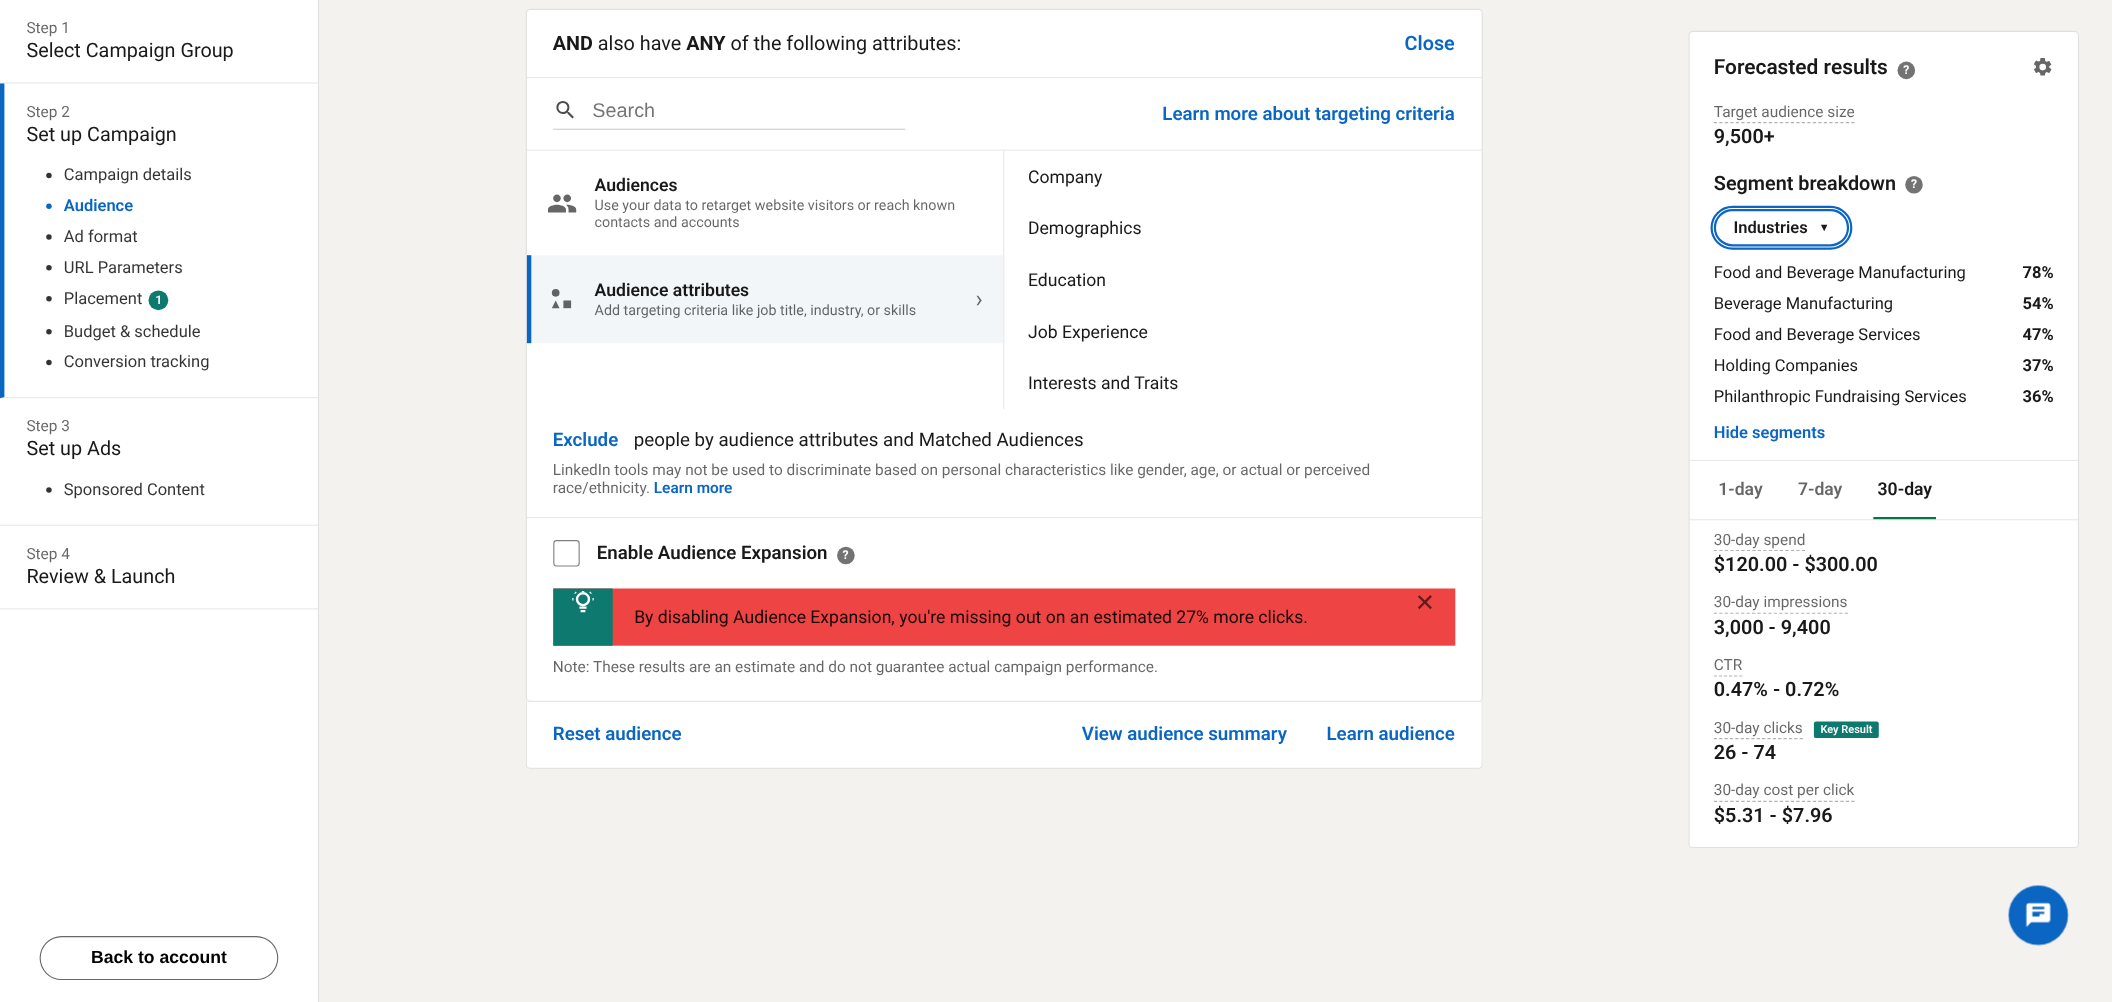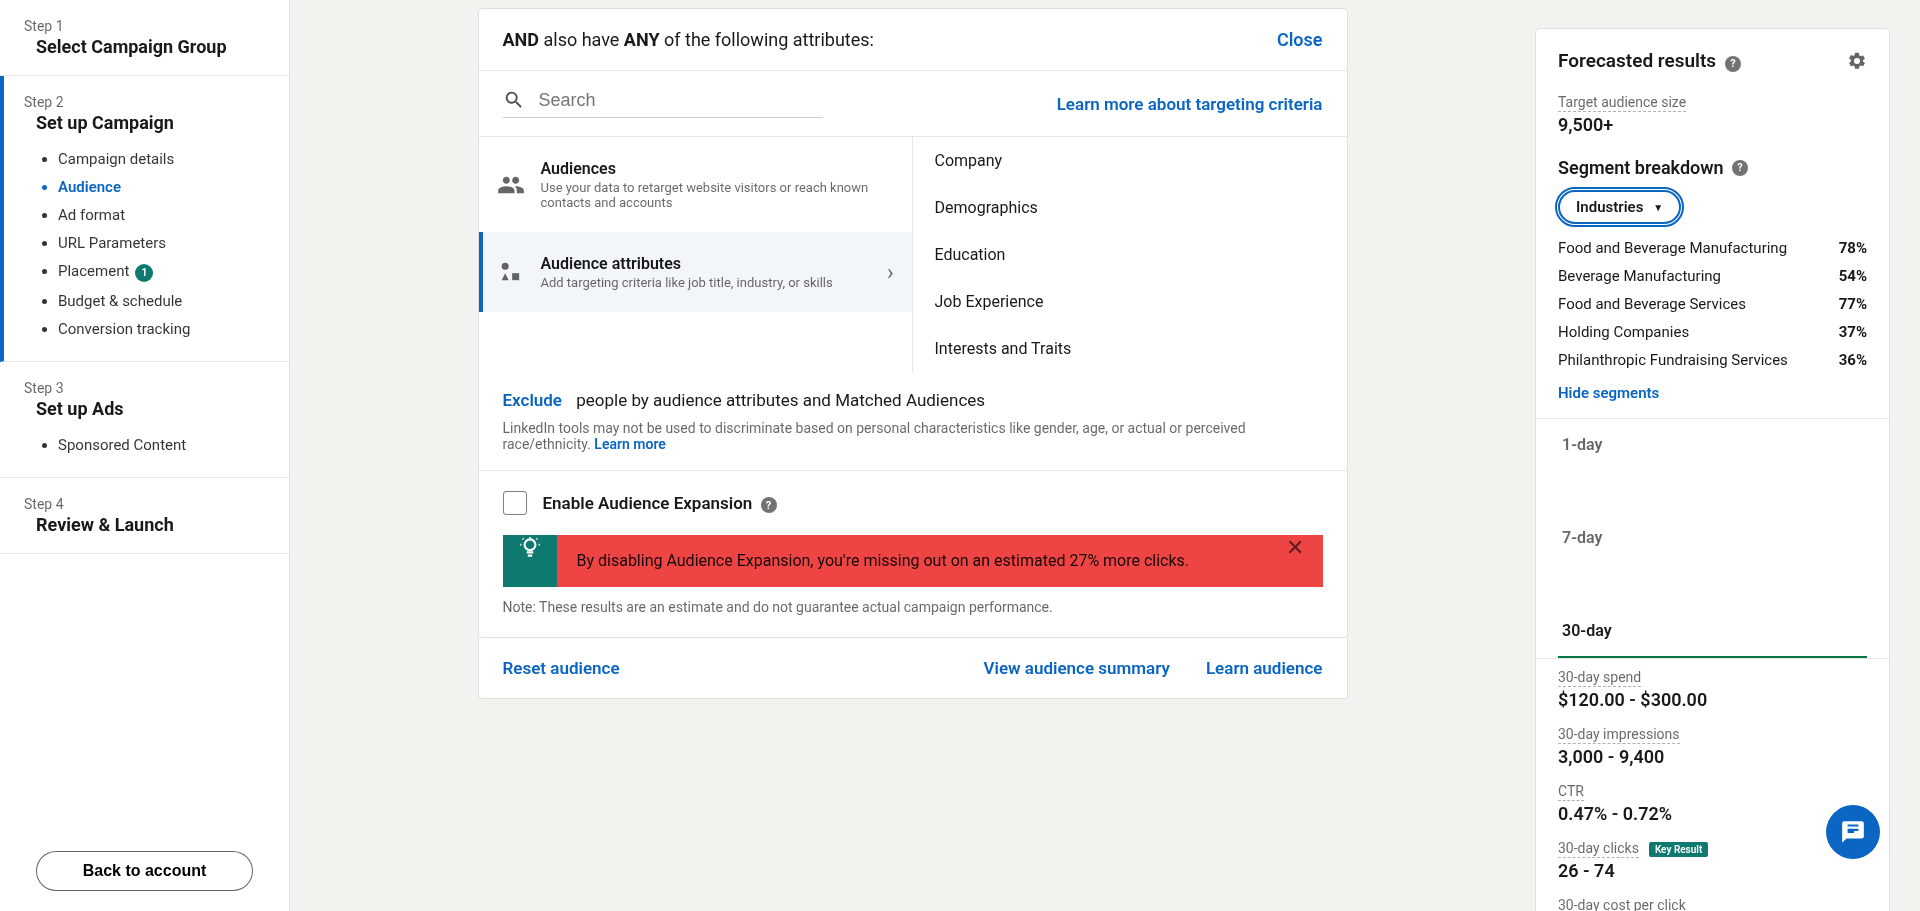--- a/index.html
+++ b/index.html
@@ -9,7 +9,7 @@
 .step-block { padding: 18px 24px; border-bottom: 1px solid #e8e8e8; }
 .step-block.active { border-left: 4px solid #0a66c2; padding-left: 20px; }
 .step-label { font-size: 14px; color: rgba(0,0,0,0.6); }
-.step-title { font-size: 18px; font-weight: 700; margin-top: 2px; margin-left: 12px; }
+.step-title { font-size: 18px; font-weight: 400; margin-top: 2px; }
 .step-items { list-style: disc; margin-left: 34px; margin-top: 12px; }
 .step-items li { padding: 5px 0; font-size: 15px; color: rgba(0,0,0,0.8); }
 .step-items li.current { color: #0a66c2; font-weight: 600; }

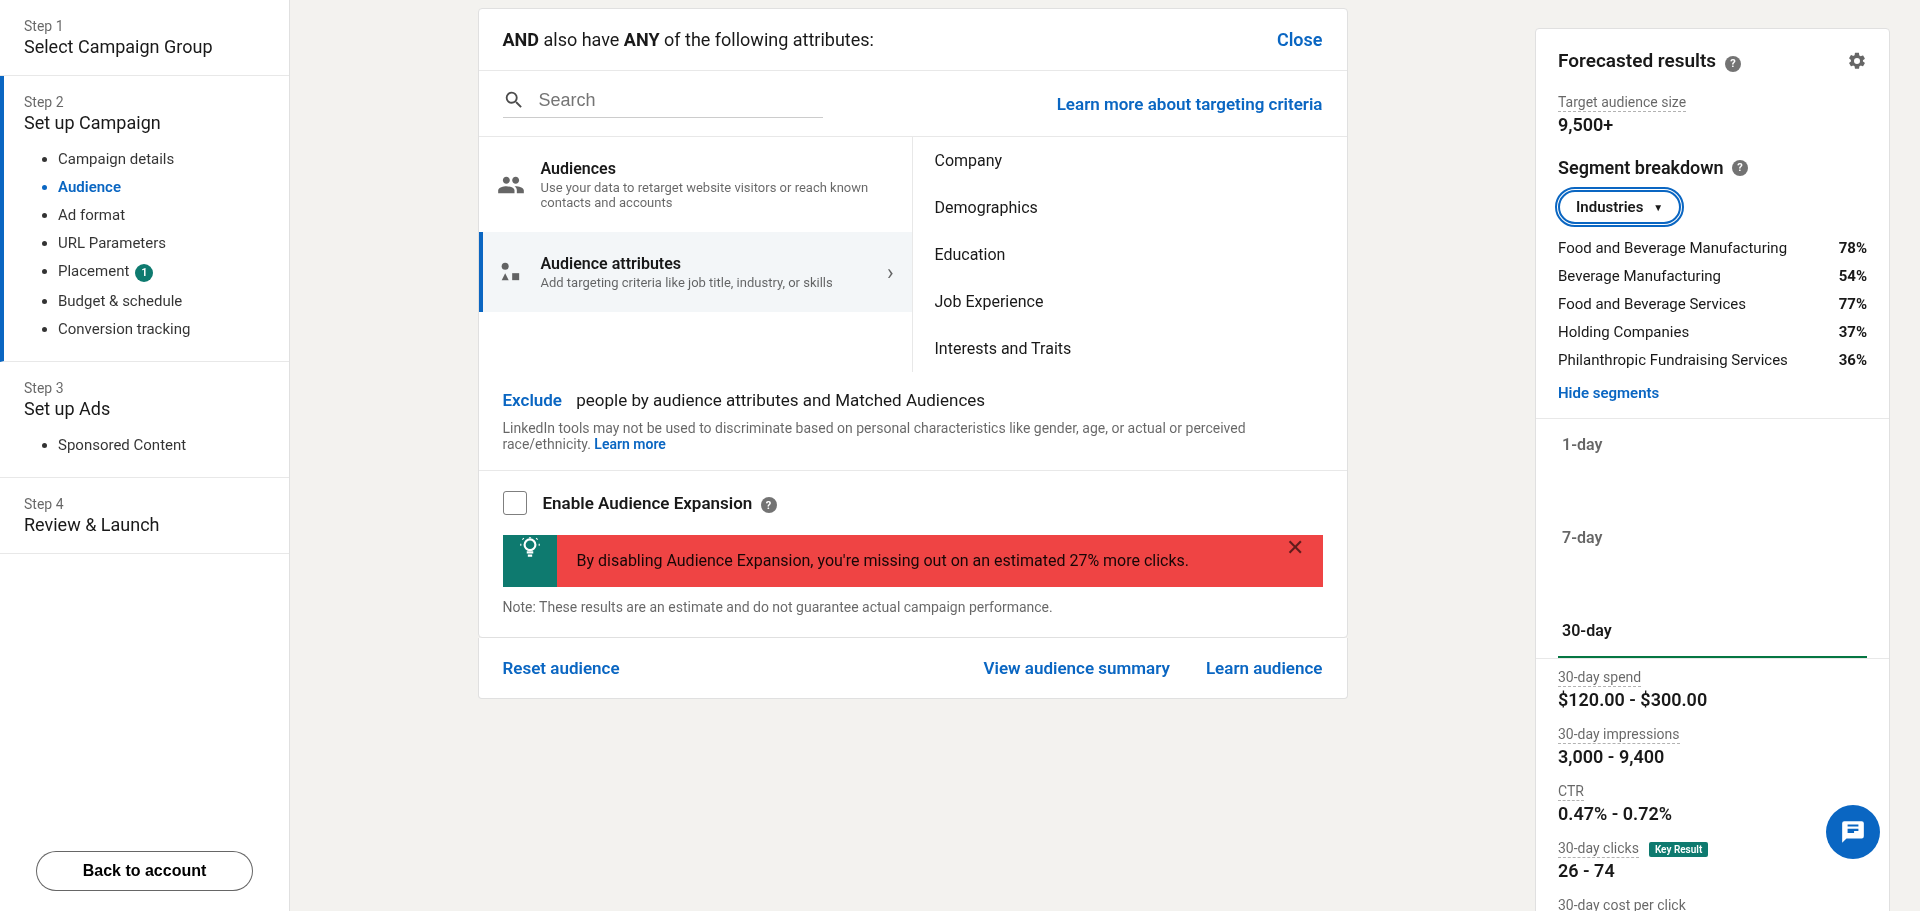--- a/index.html
+++ b/index.html
@@ -215,7 +215,7 @@
         </div>
       <div class="seg-row">
           <span>Food and Beverage Services</span>
-          <b>77%</b>
+          <b>47%</b>
         </div>
       <div class="seg-row">
           <span>Holding Companies</span>

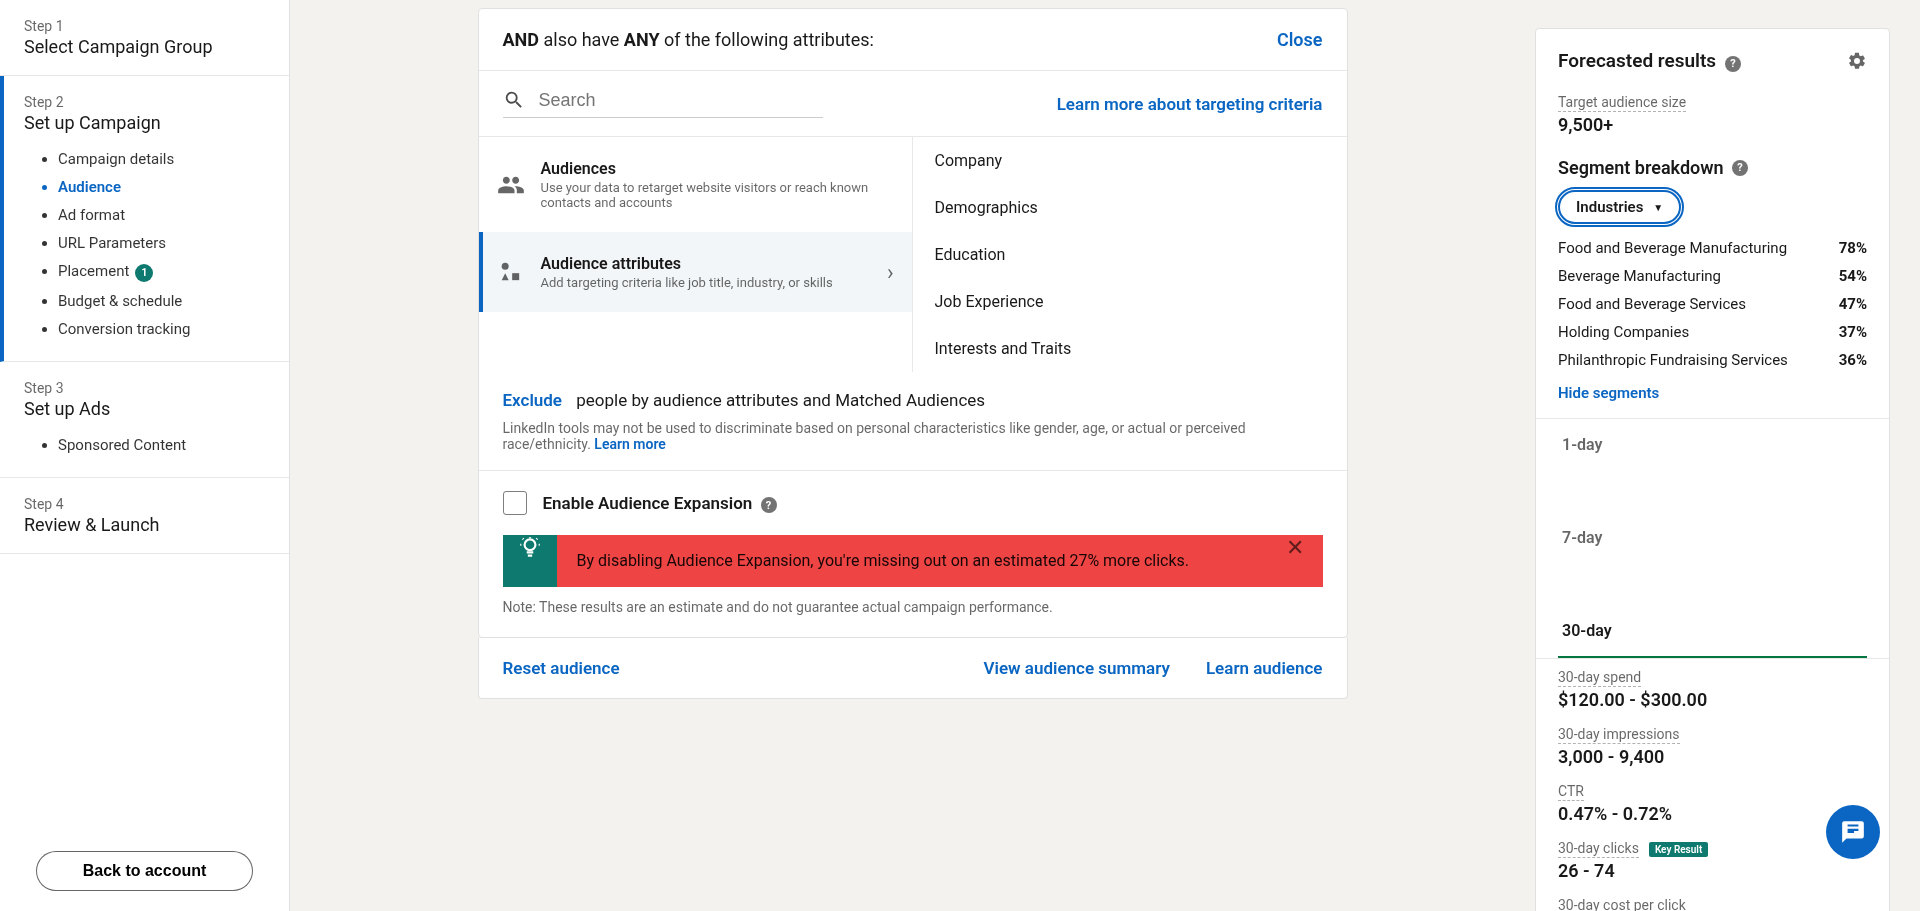--- a/index.html
+++ b/index.html
@@ -65,7 +65,7 @@
 .seg-select::after { content: "▼"; font-size: 10px; margin-left: 10px; }
 .seg-row { display: flex; justify-content: space-between; padding: 5px 22px; font-size: 15px; }
 .hide-seg { padding: 10px 22px 16px; color: #0a66c2; font-weight: 600; font-size: 15px; cursor: pointer; border-bottom: 1px solid #e8e8e8; }
-.tabs { display: flex; border-bottom: 1px solid #e8e8e8; padding: 0 22px; gap: 40px; flex-direction: column; }
+.tabs { display: flex; border-bottom: 1px solid #e8e8e8; padding: 0 22px; gap: 24px; }
 .tab { padding: 16px 4px; font-size: 16px; font-weight: 600; color: rgba(0,0,0,0.6); cursor: pointer; border-bottom: 2px solid transparent; }
 .tab.active { color: rgba(0,0,0,0.9); border-bottom: 2px solid #057642; }
 .metric { padding: 10px 22px 6px; }

